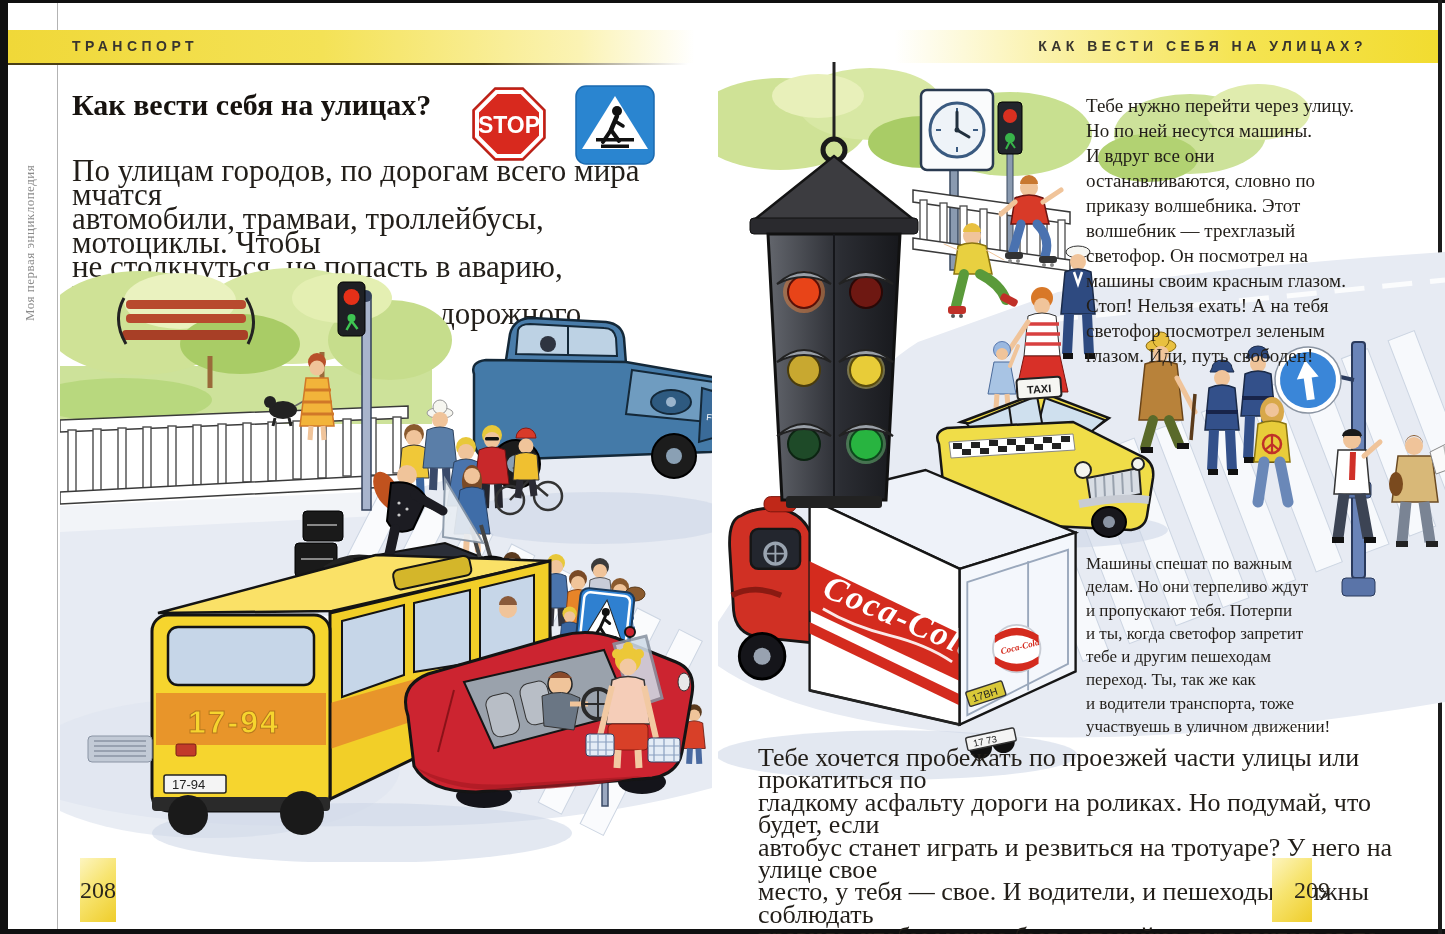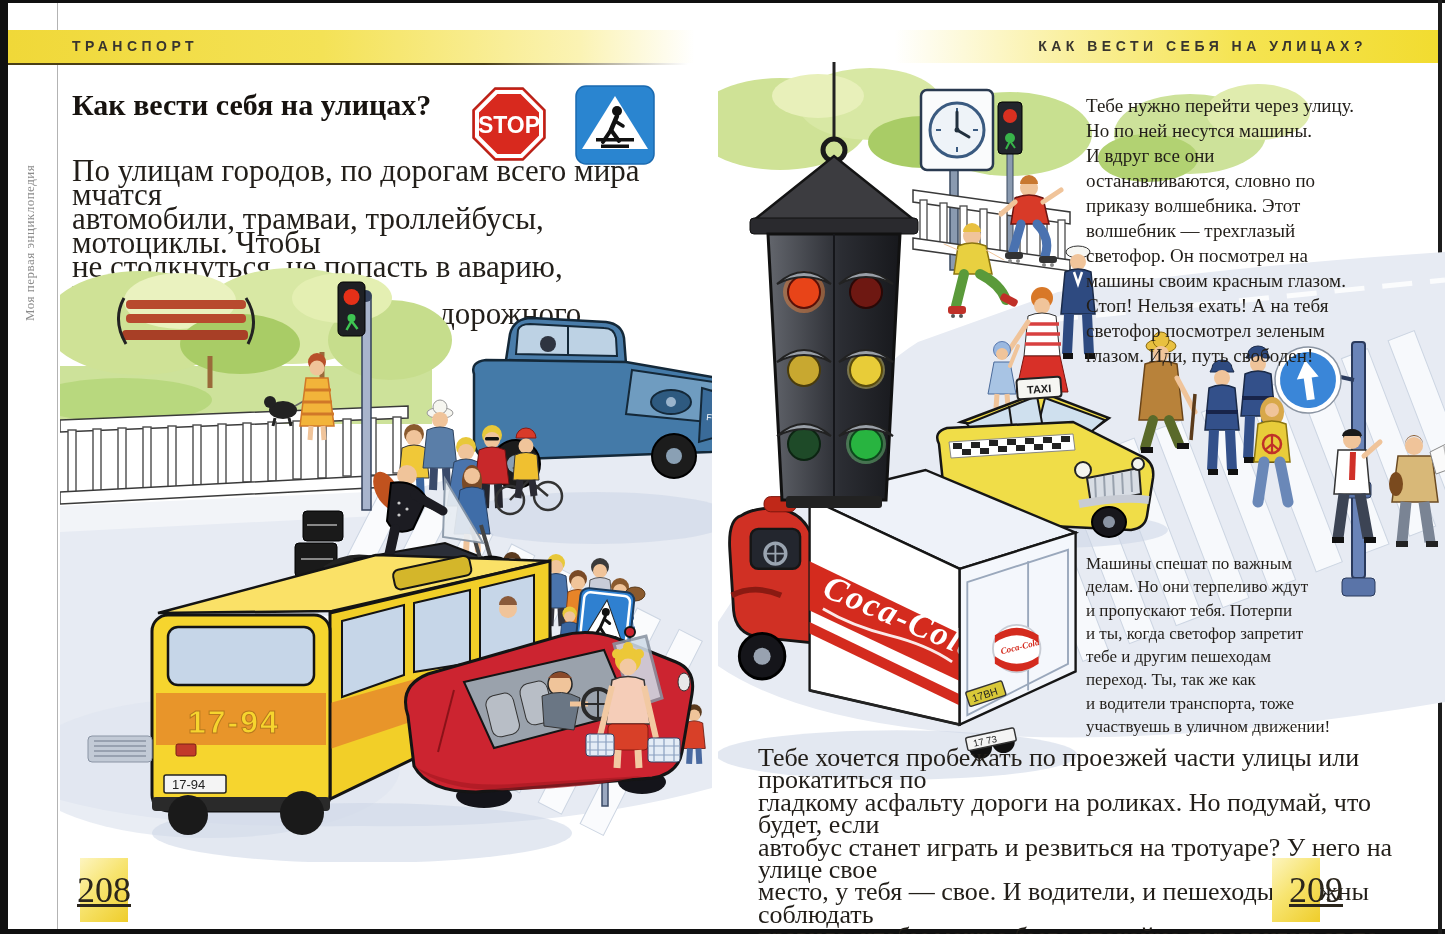--- a/index.html
+++ b/index.html
@@ -41,10 +41,10 @@
   .rp-para-bottom { left:758px; top:747px; width:655px; font-size:26px; line-height:22.4px; }
 
   
-  .pagenum { position:absolute; top:858px; width:48px; height:64px;
+  .pagenum { position:absolute; top:858px; width:36px; height:64px;
     background:linear-gradient(135deg,#fdf5c0 0%,#f7e470 45%,#efcd2a 100%);
     display:flex; align-items:center; justify-content:center;
-    font-size:36px; color:#2b261c;text-decoration:underline; }
+    font-size:24px; color:#2b261c; }
   .pagenum.l { left:80px; }
   .pagenum.r { left:1272px;padding-left:40px; }
 

